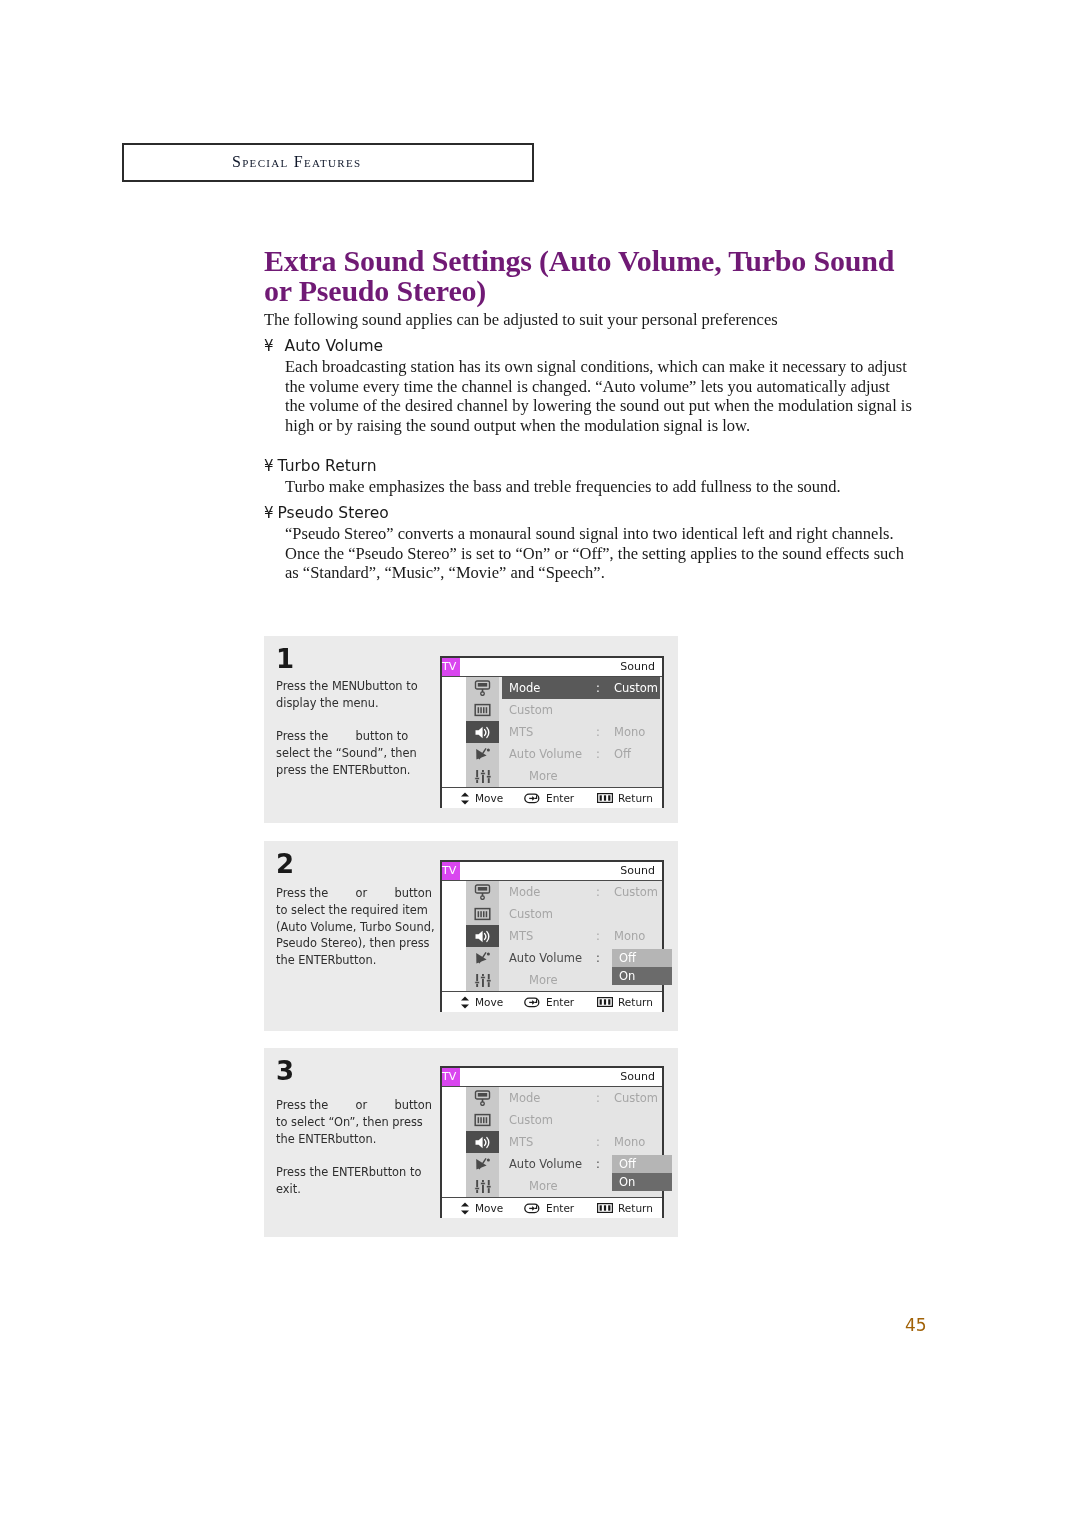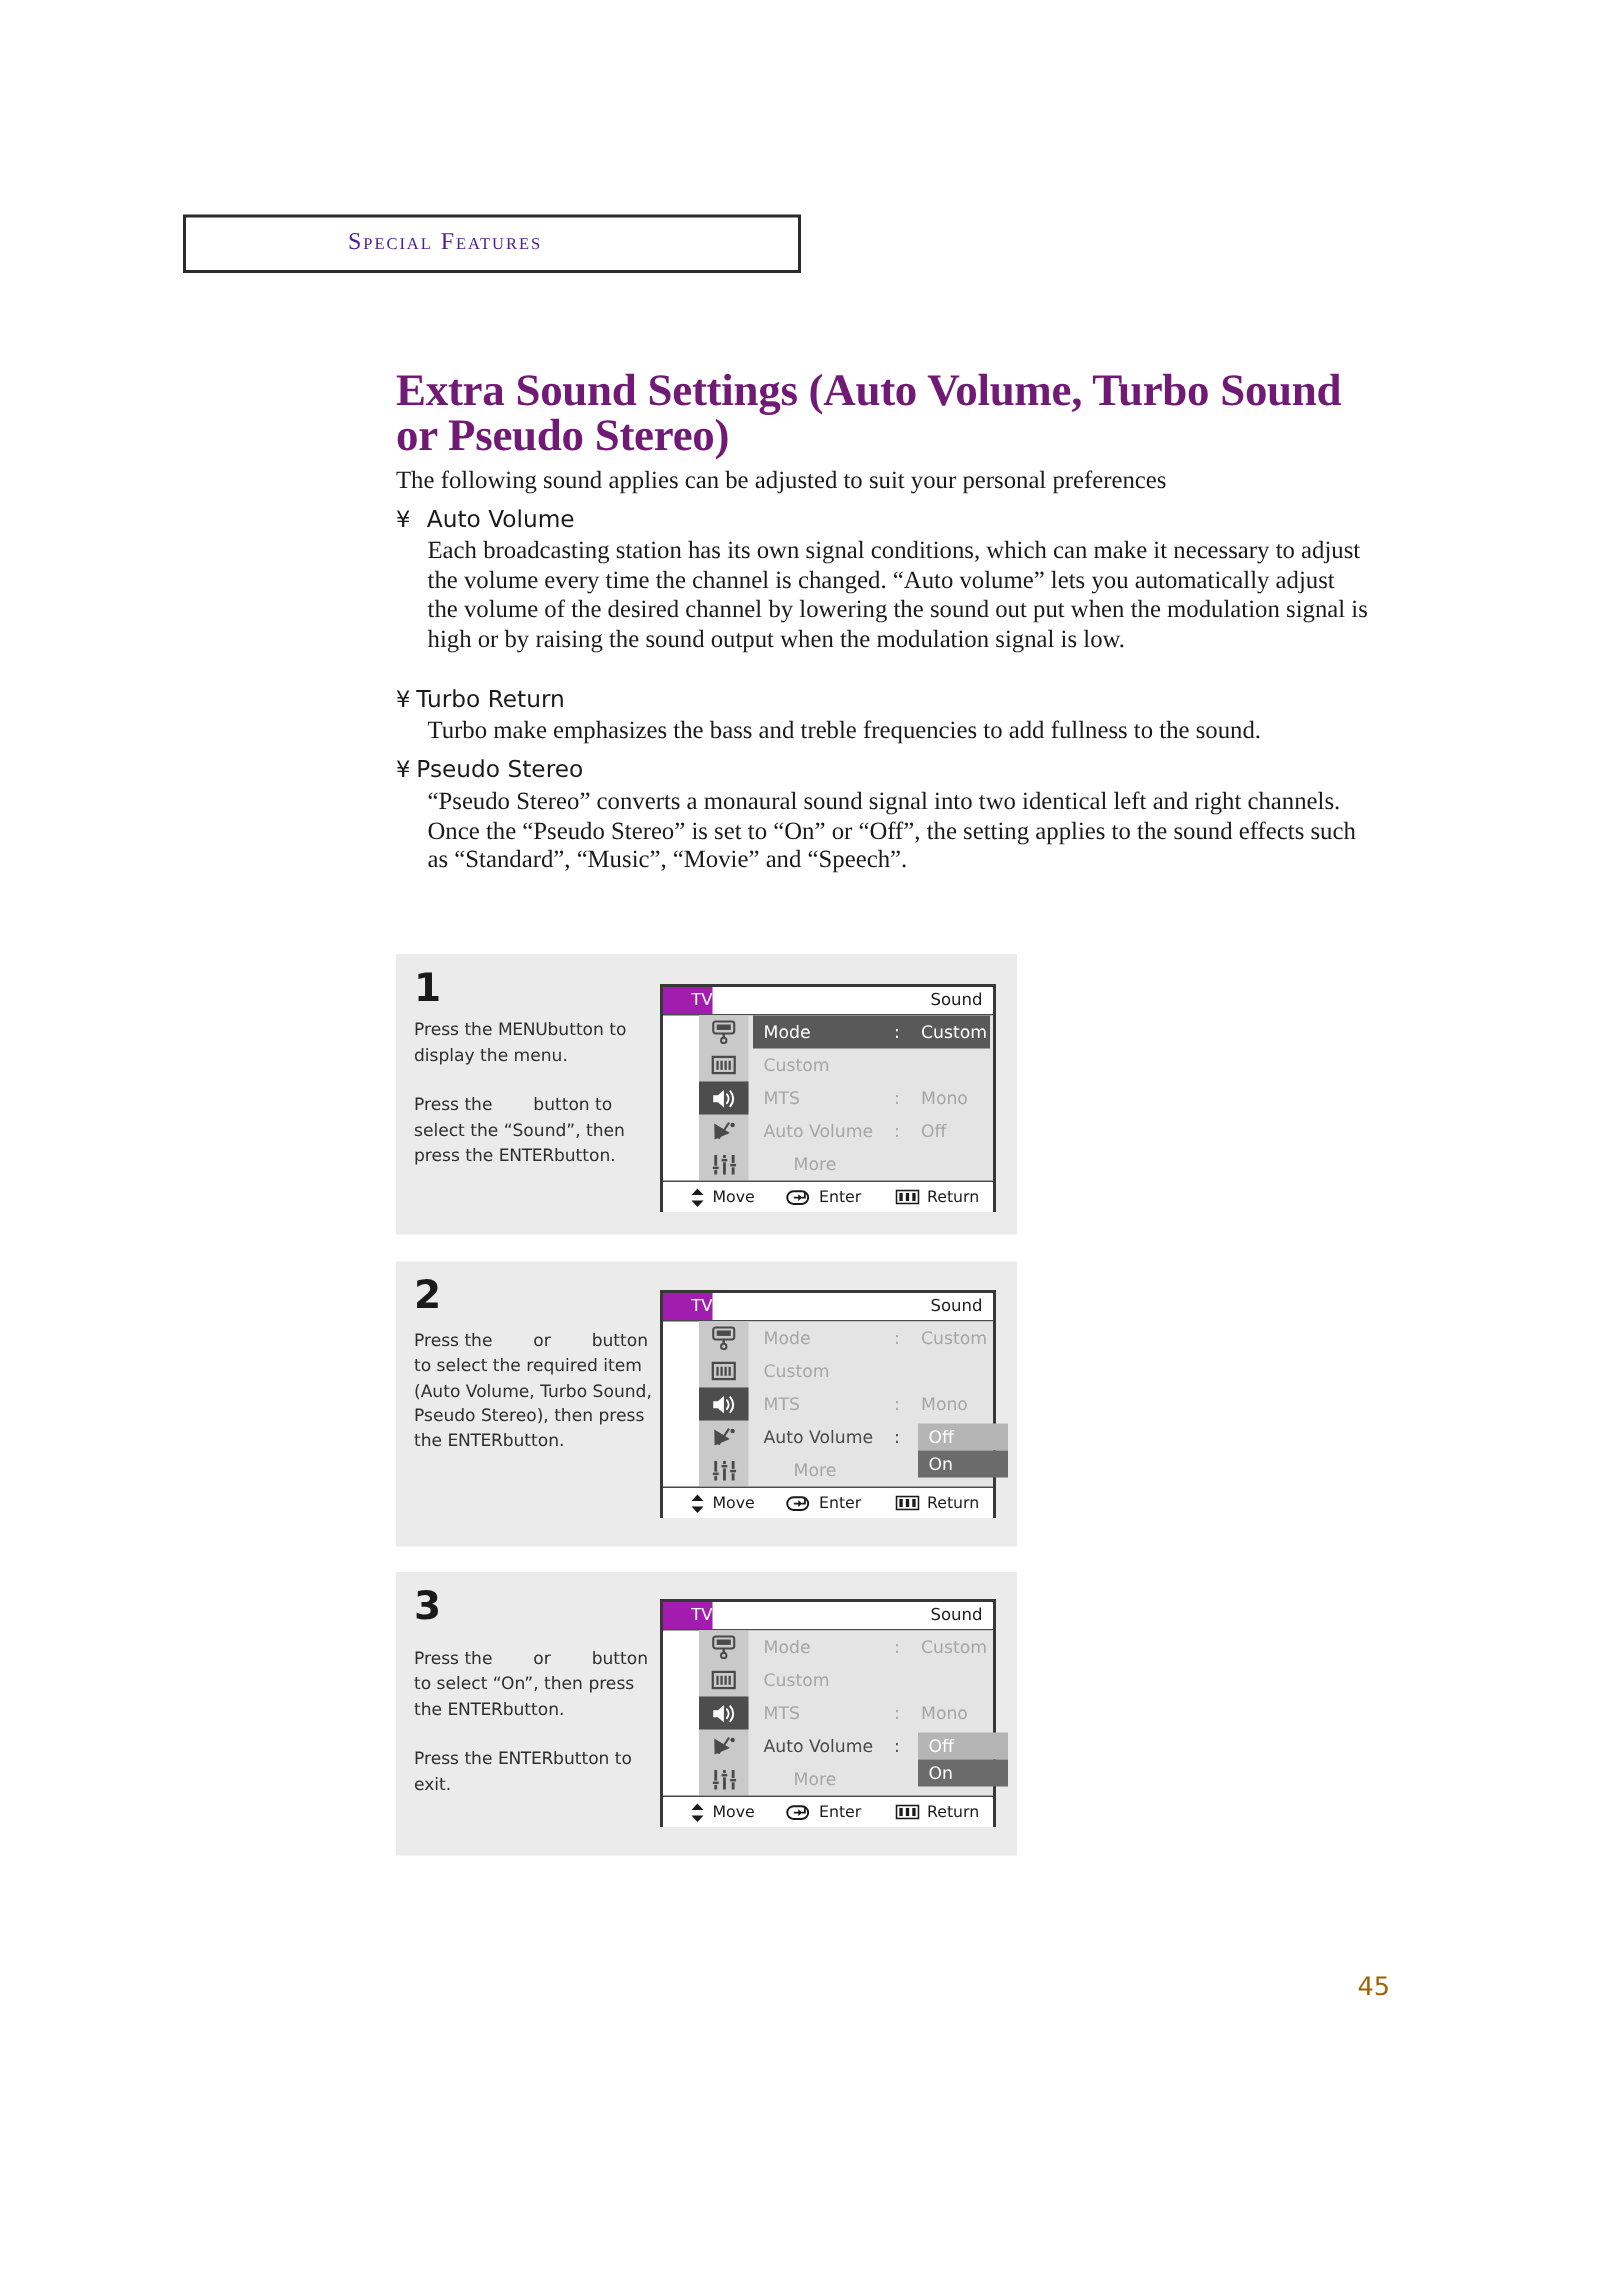--- a/index.html
+++ b/index.html
@@ -35,7 +35,7 @@
     font-size: 16px;
     font-variant: small-caps;
     letter-spacing: 1.3px;
-    color: #4c1d95;
+    color: #0f172a;
     white-space: nowrap;
   }
 

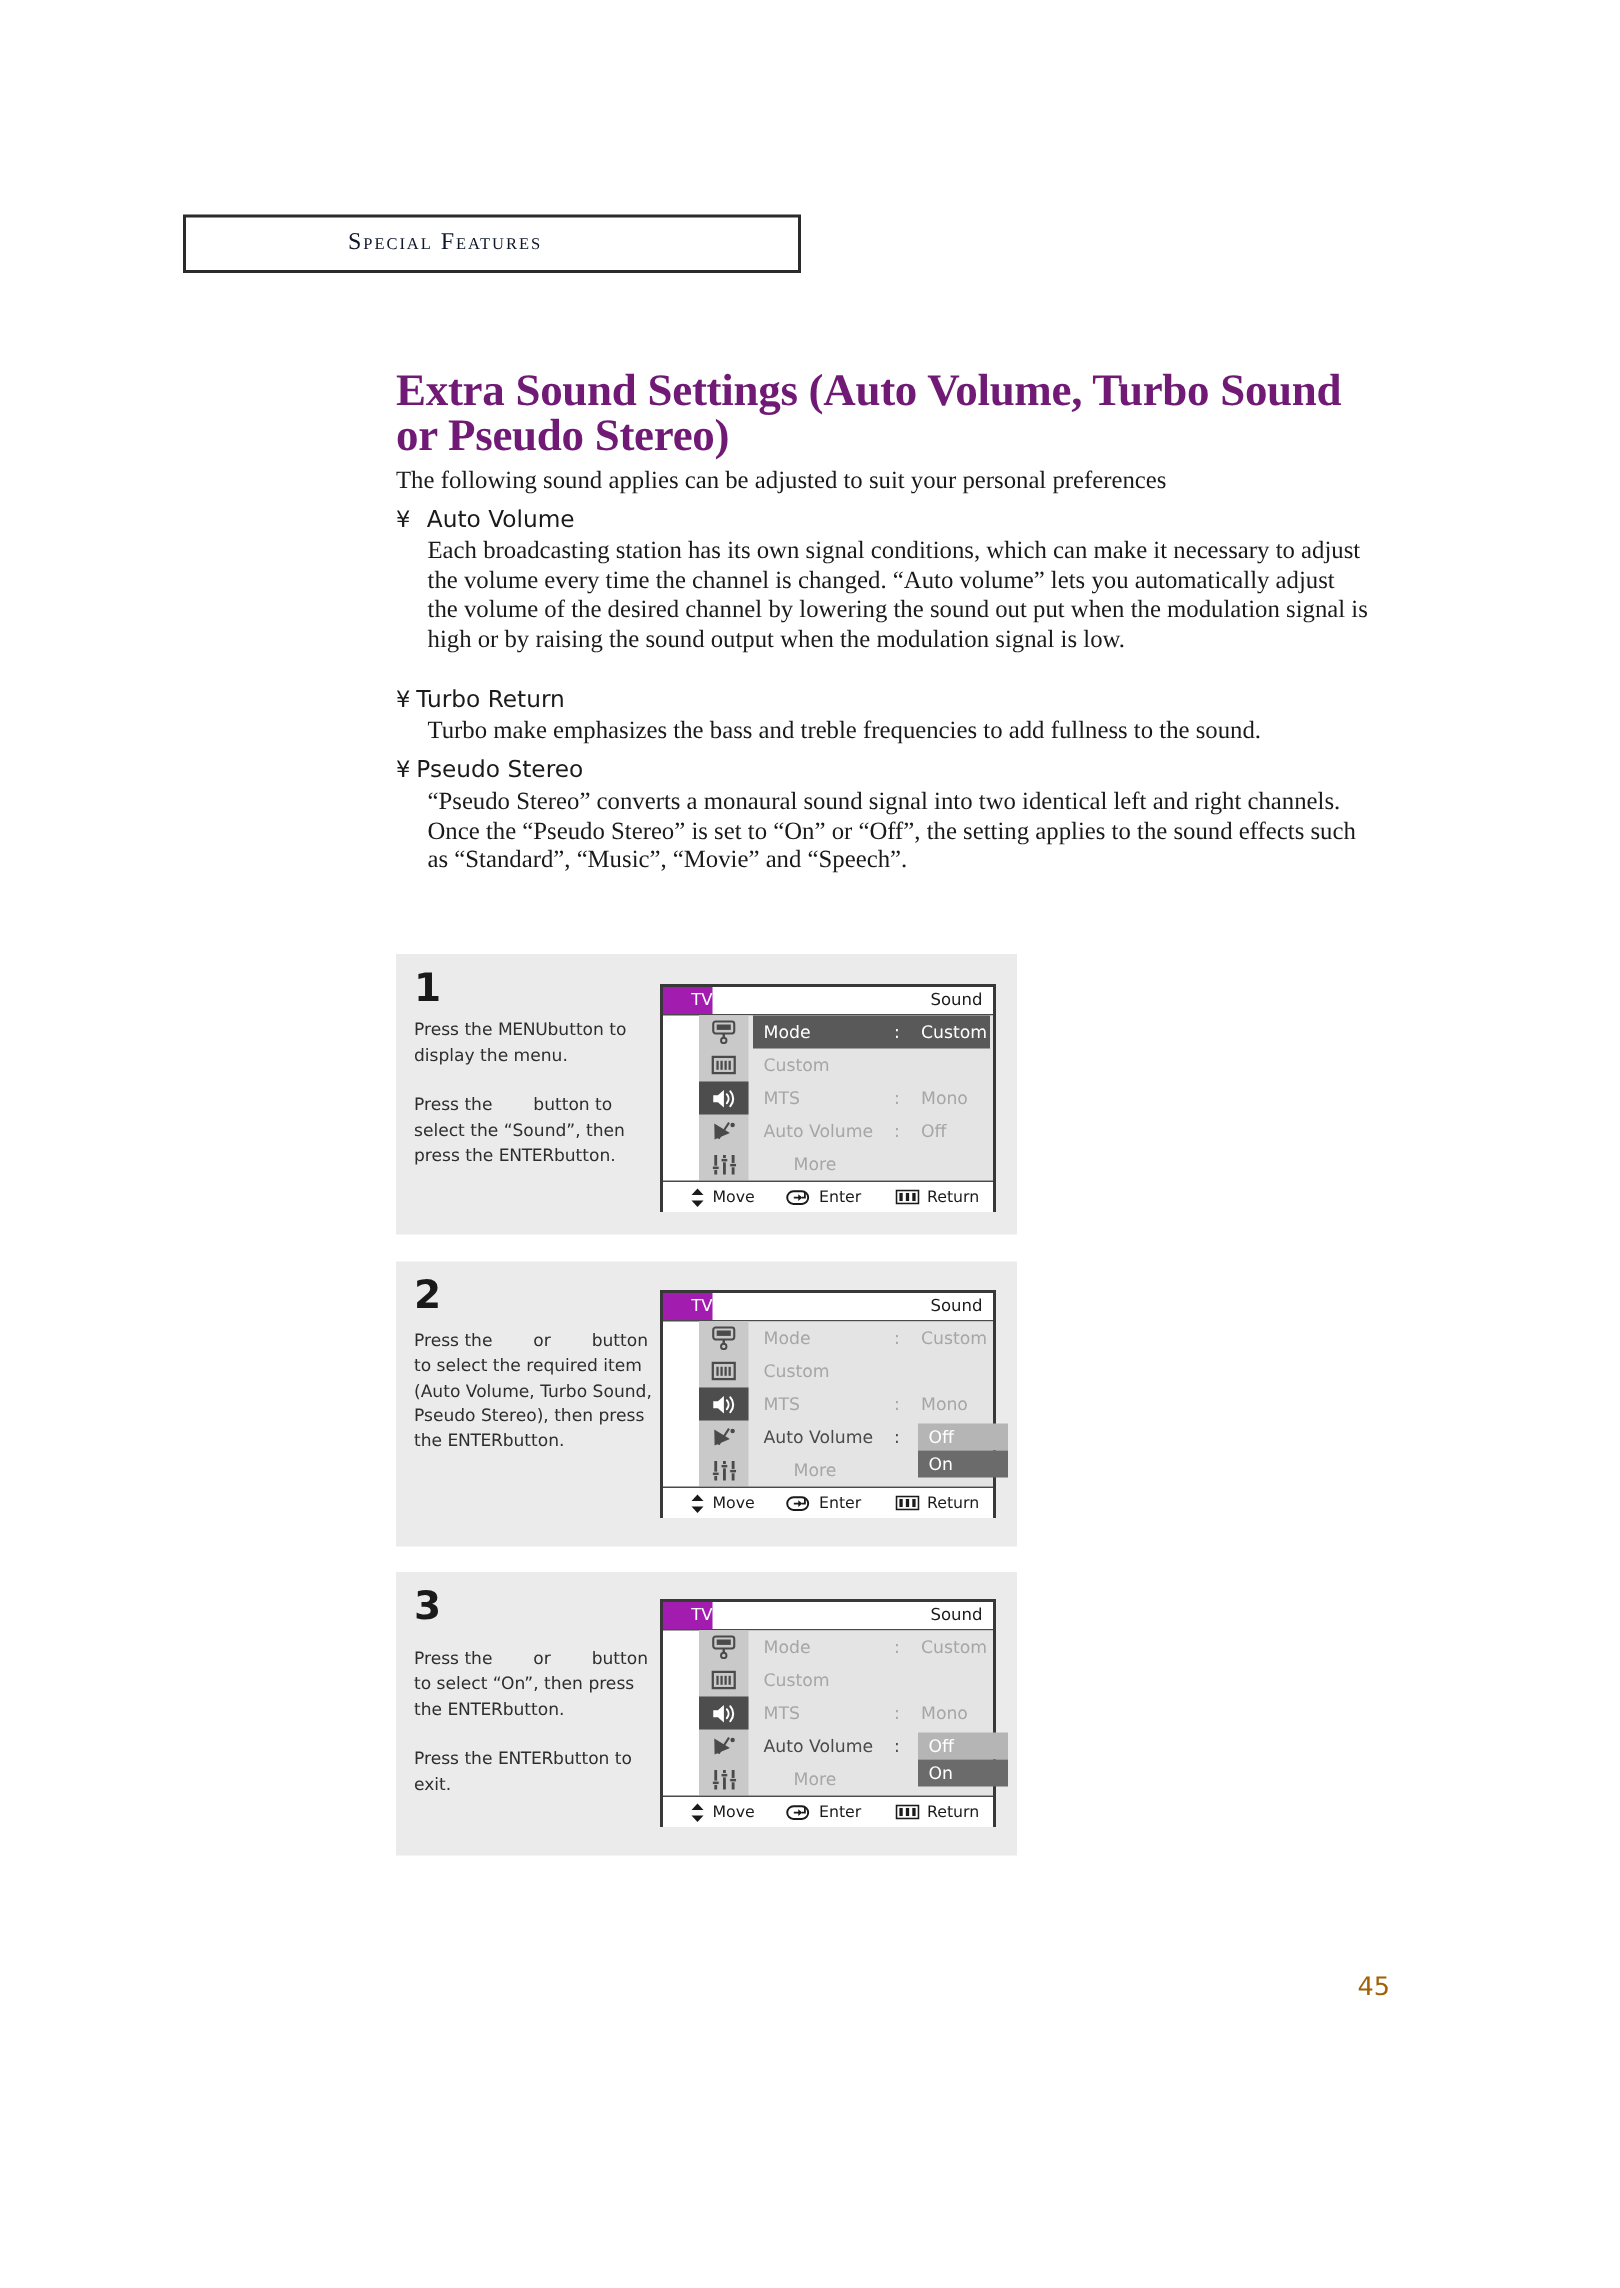--- a/index.html
+++ b/index.html
@@ -161,13 +161,13 @@
   .osd-tv-tag {
     position: absolute;
     left: 0; top: 0;
-    width: 33px; height: 18px;
-    background: #a21caf;
+    width: 18px; height: 18px;
+    background: #d946ef;
     color: #ffffff;
     font-family: "DejaVu Sans", sans-serif;
     font-size: 11px;
     line-height: 18px;
-    text-align: right;
+    text-align: left;
   }
   .osd-title {
     position: absolute;

